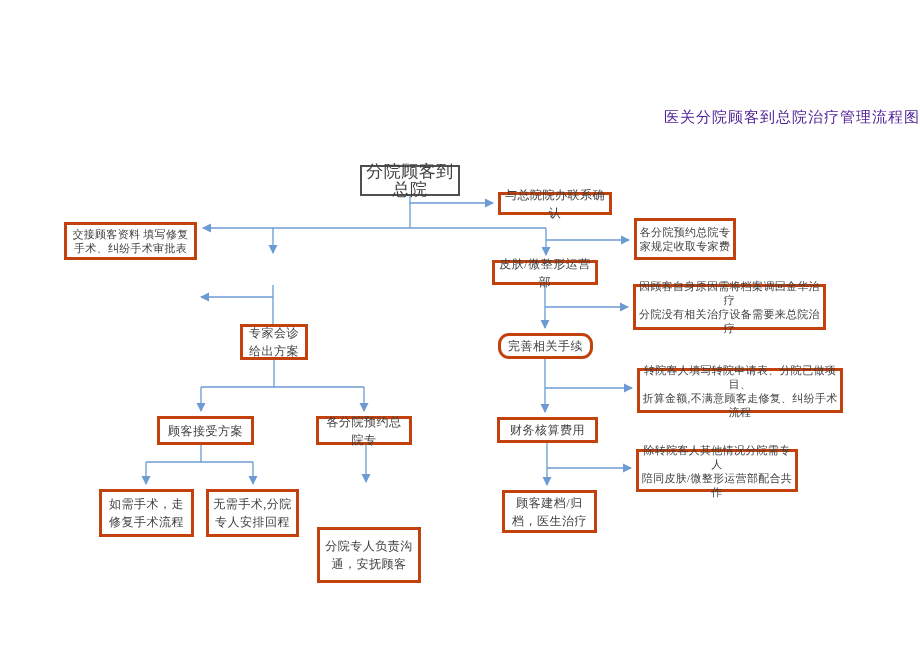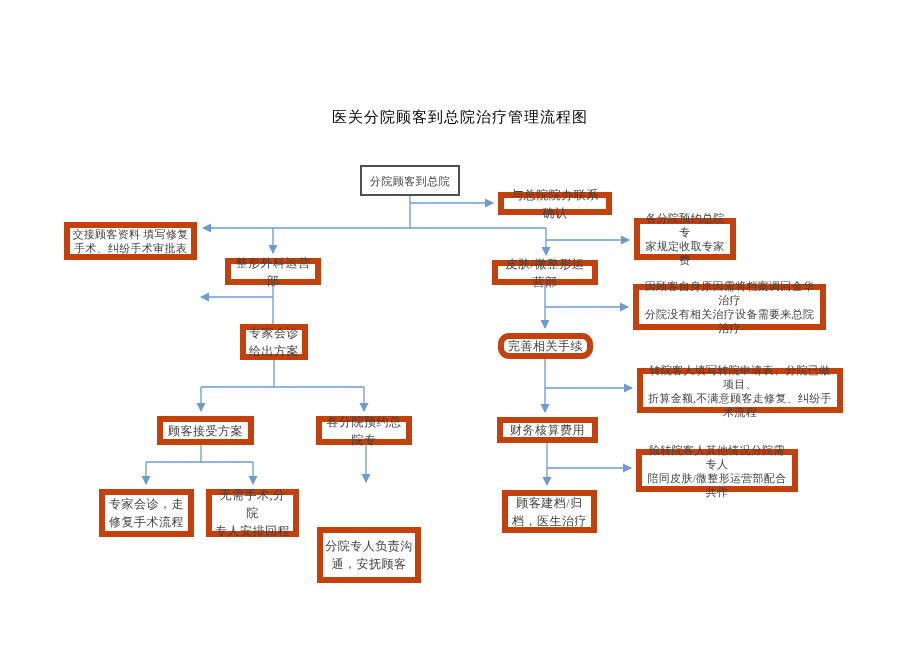--- a/index.html
+++ b/index.html
@@ -6,8 +6,8 @@
   body{width:920px;height:651px;position:relative;overflow:hidden;
        font-family:"Liberation Serif","DejaVu Serif",serif;}
   .stage{position:absolute;left:0;top:0;width:920px;height:651px;}
-  .title{position:absolute;top:108px;left:0;width:920px;text-align:center;
-         font-size:15px;color:#000000;letter-spacing:1px;}
+  .title{position:absolute;top:108px;left:0;width:920px;text-align:right;
+         font-size:15px;color:#4c1d95;letter-spacing:1px;}
   svg.connectors{position:absolute;left:0;top:0;width:920px;height:651px;}
   .box{position:absolute;border:6px solid #c2410c;background:#ffffff;color:#3f3f3f;
        display:flex;align-items:center;justify-content:center;text-align:center;

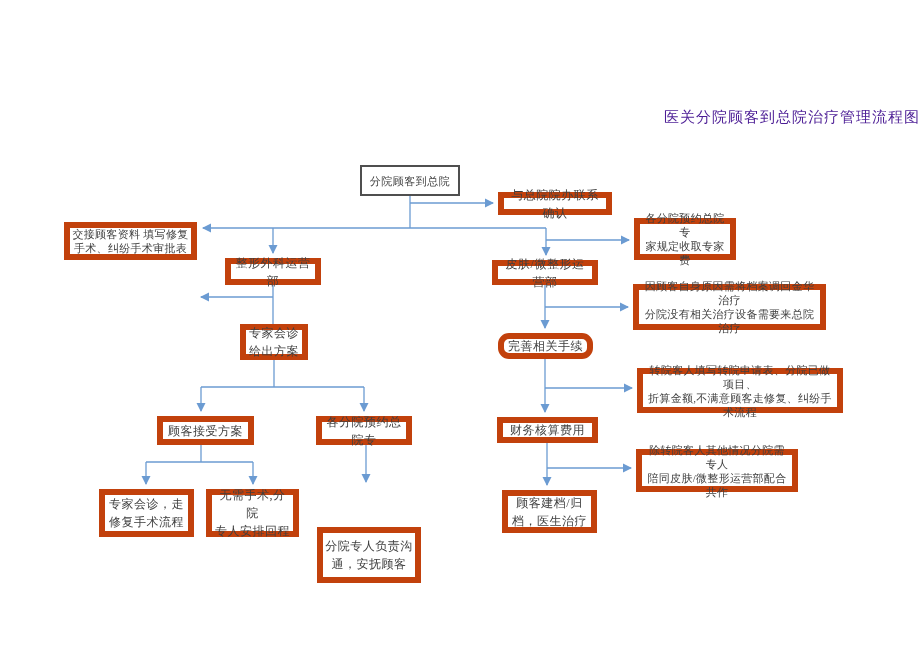--- a/index.html
+++ b/index.html
@@ -14,7 +14,7 @@
        font-size:12px;line-height:18px;white-space:pre-line;letter-spacing:.5px;
        box-sizing:border-box;padding:1px 2px;}
   .box.small{font-size:11px;line-height:14px;letter-spacing:.3px;}
-  .box.dark{border:2px solid #4f4f4f;font-size:11px;}
+  .box.dark{border:2px solid #4f4f4f;font-size:17px;}
   
   #n-start{left:360px;top:165px;width:100px;height:31px;}
   #n-confirm{left:498px;top:192px;width:114px;height:23px;}

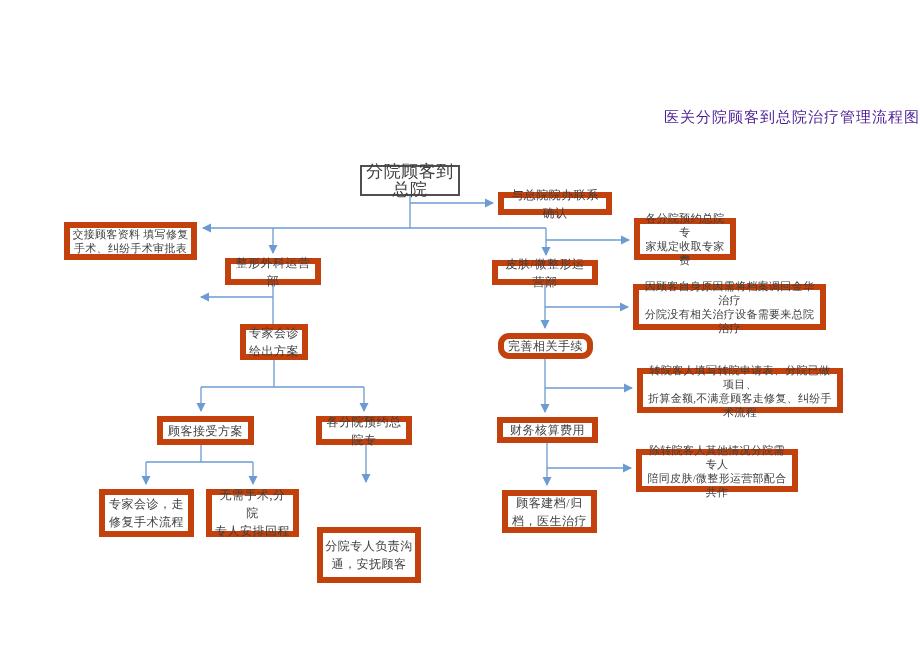--- a/index.html
+++ b/index.html
@@ -9,7 +9,7 @@
   .title{position:absolute;top:108px;left:0;width:920px;text-align:right;
          font-size:15px;color:#4c1d95;letter-spacing:1px;}
   svg.connectors{position:absolute;left:0;top:0;width:920px;height:651px;}
-  .box{position:absolute;border:6px solid #c2410c;background:#ffffff;color:#3f3f3f;
+  .box{position:absolute;border:3px solid #c2410c;background:#ffffff;color:#3f3f3f;
        display:flex;align-items:center;justify-content:center;text-align:center;
        font-size:12px;line-height:18px;white-space:pre-line;letter-spacing:.5px;
        box-sizing:border-box;padding:1px 2px;}

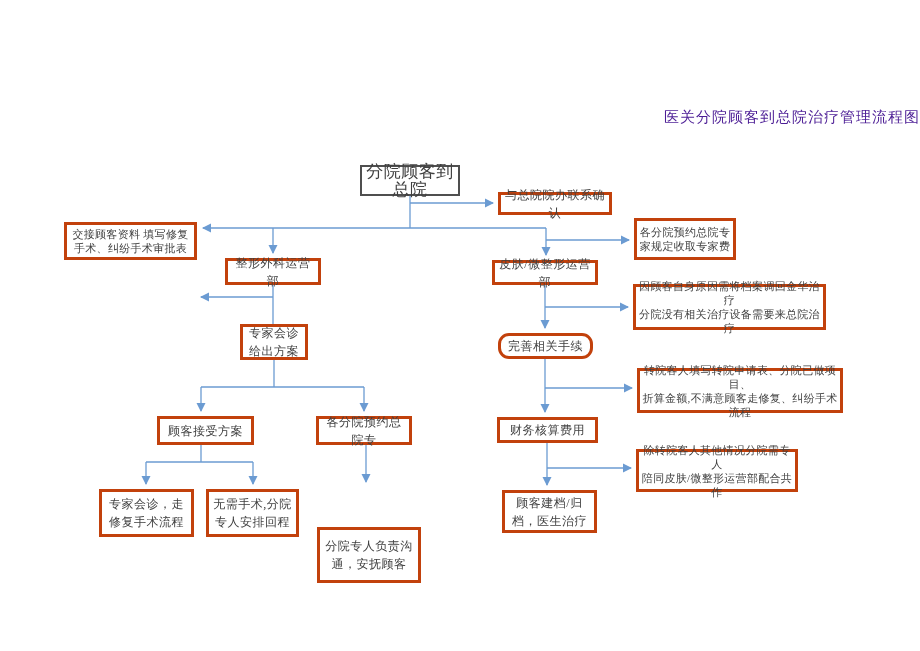--- a/index.html
+++ b/index.html
@@ -85,7 +85,6 @@
 手术、纠纷手术审批表</div>
   <div class="box small" id="n-expert-fee">各分院预约总院专
 家规定收取专家费</div>
-  <div class="box" id="n-plastic">整形外科运营部</div>
   <div class="box" id="n-skin">皮肤/微整形运营部</div>
   <div class="box small" id="n-jinhua">因顾客自身原因需将档案调回金华治疗
 分院没有相关治疗设备需要来总院治疗</div>

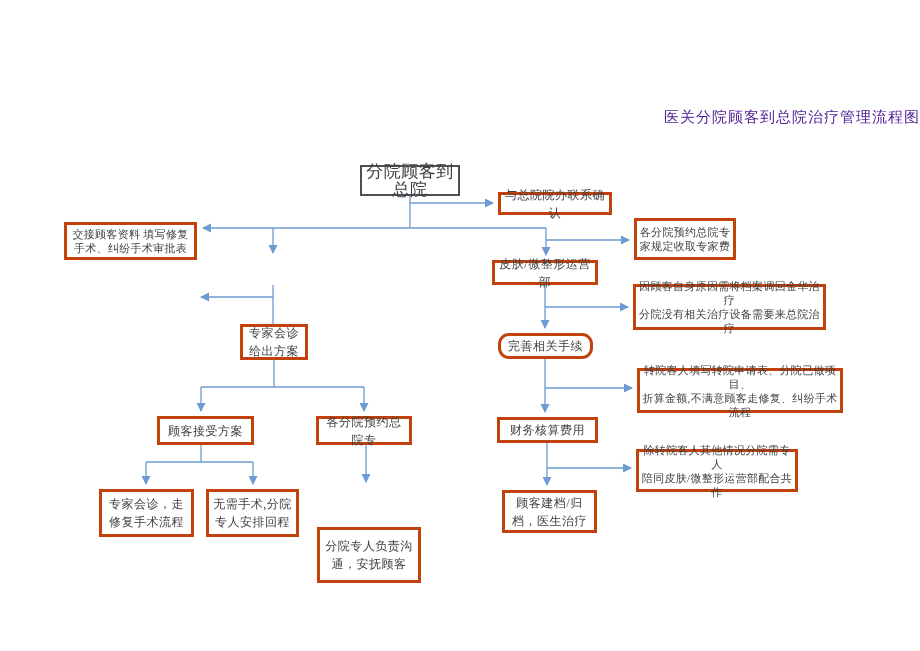--- a/index.html
+++ b/index.html
@@ -98,7 +98,7 @@
   <div class="box" id="n-finance">财务核算费用</div>
   <div class="box small" id="n-other">除转院客人其他情况分院需专人
 陪同皮肤/微整形运营部配合共作</div>
-  <div class="box" id="n-surgery">专家会诊，走
+  <div class="box" id="n-surgery">如需手术，走
 修复手术流程</div>
   <div class="box" id="n-no-surgery">无需手术,分院
 专人安排回程</div>

